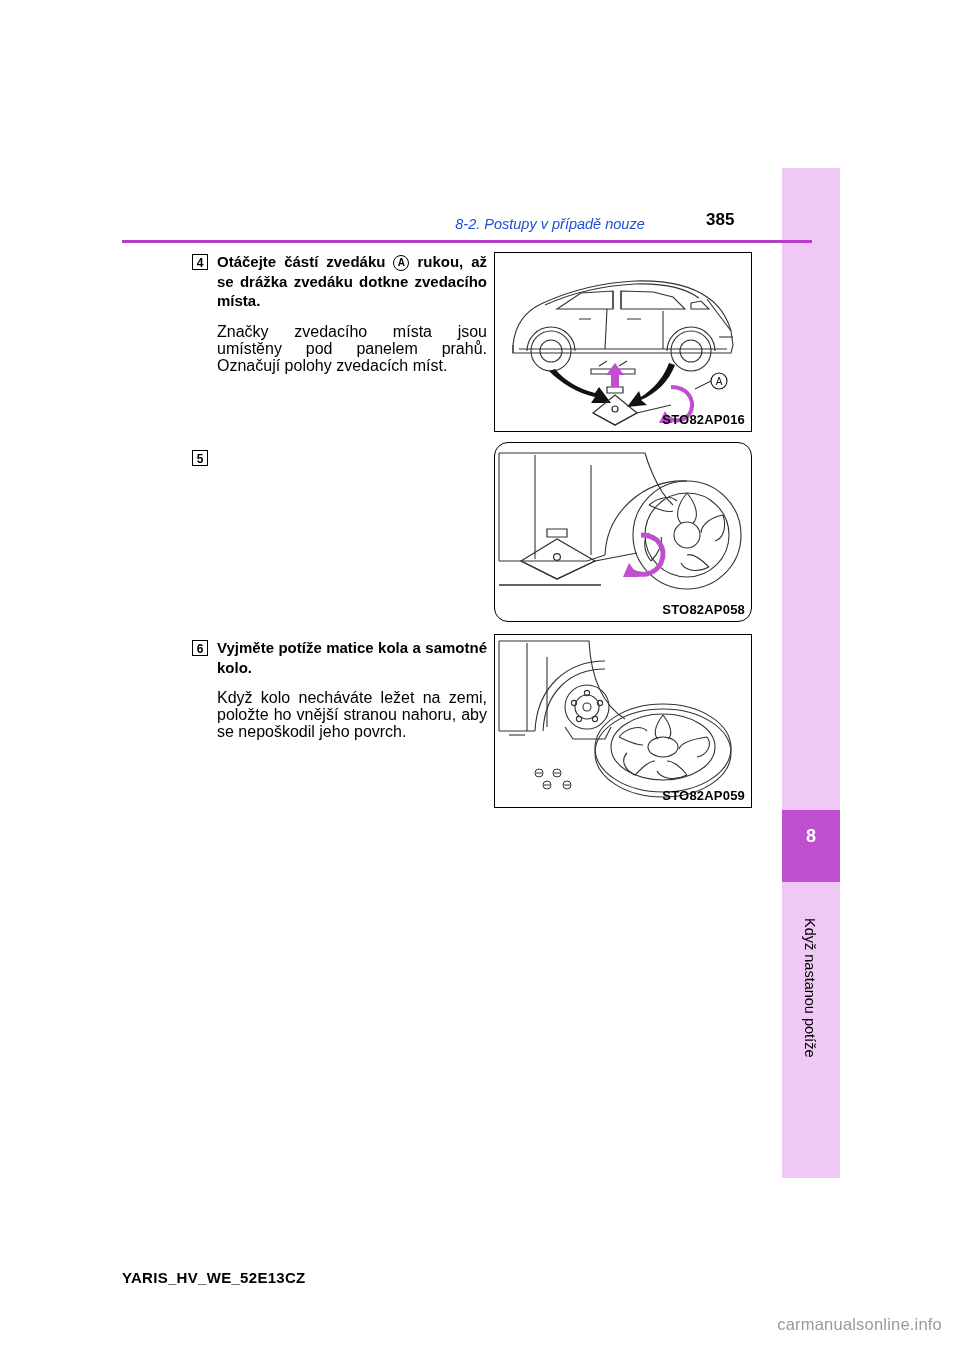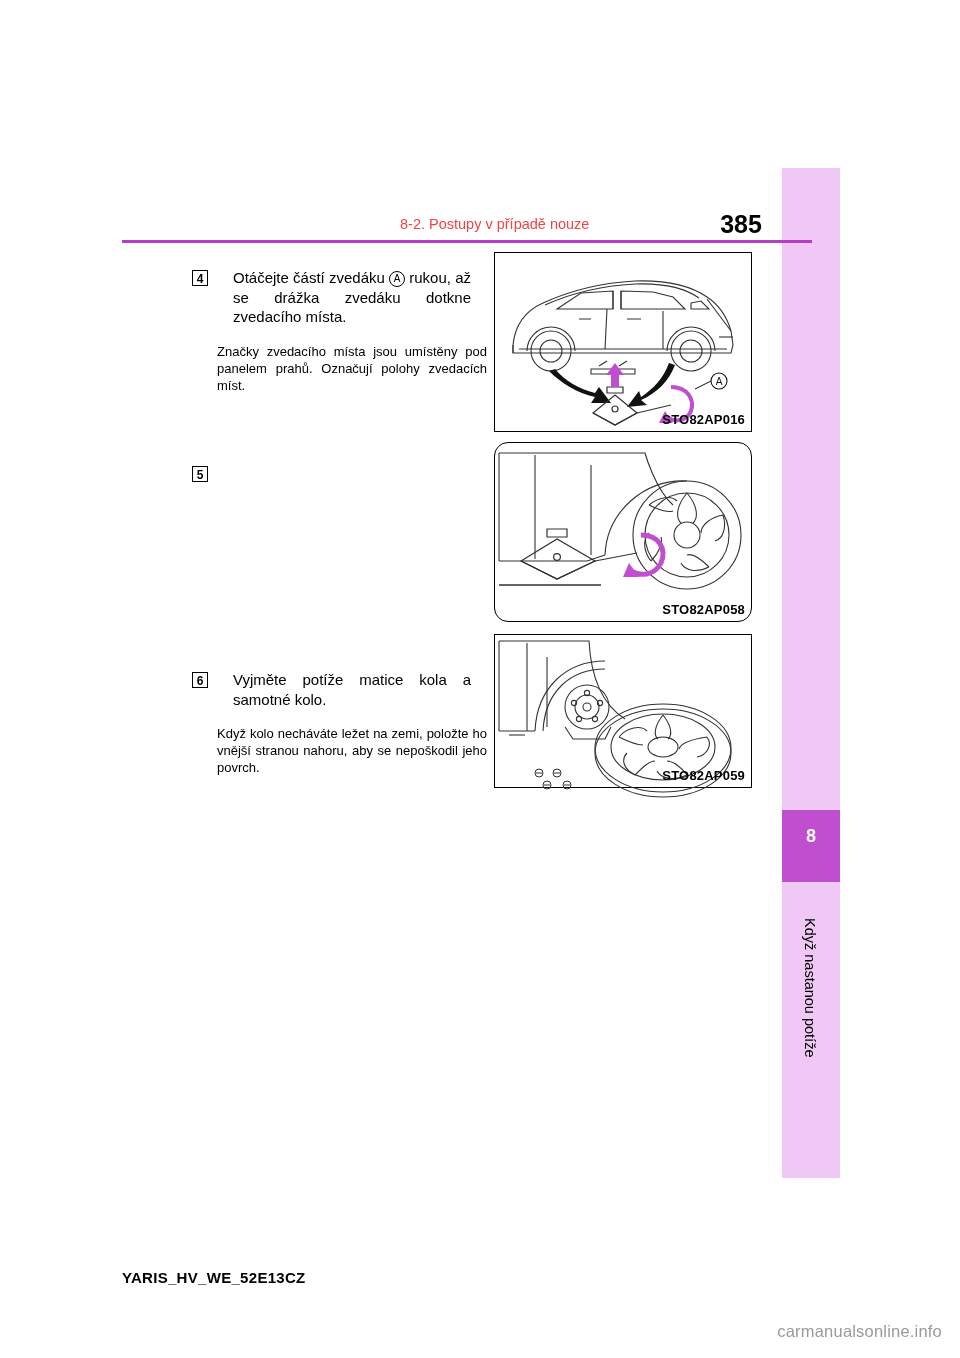--- a/index.html
+++ b/index.html
@@ -77,9 +77,10 @@
     left: 400px;
     top: 216px;
     width: 300px;
-    text-align: left;
+    text-align: center;
     font-size: 14.5px;
-    color: #ef4444;
+    color: #1d4ed8;
+    font-style: italic;
   }
   .header-pageno {
     position: absolute;

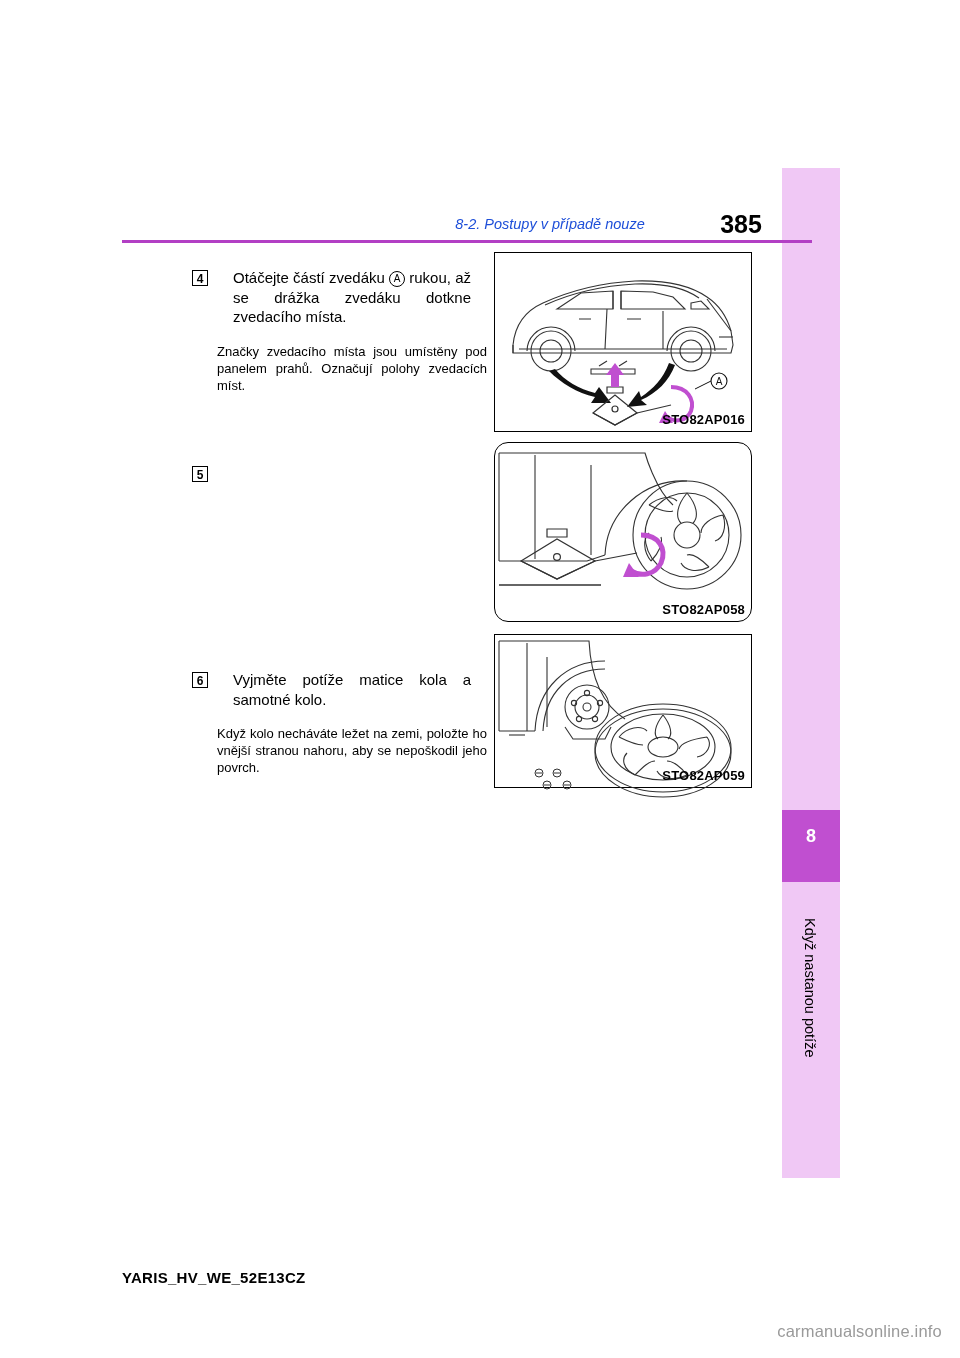--- a/index.html
+++ b/index.html
@@ -87,8 +87,8 @@
     left: 706px;
     top: 210px;
     width: 70px;
-    text-align: center;
-    font-size: 25px;
+    text-align: left;
+    font-size: 17px;
     font-weight: bold;
     color: #000;
   }

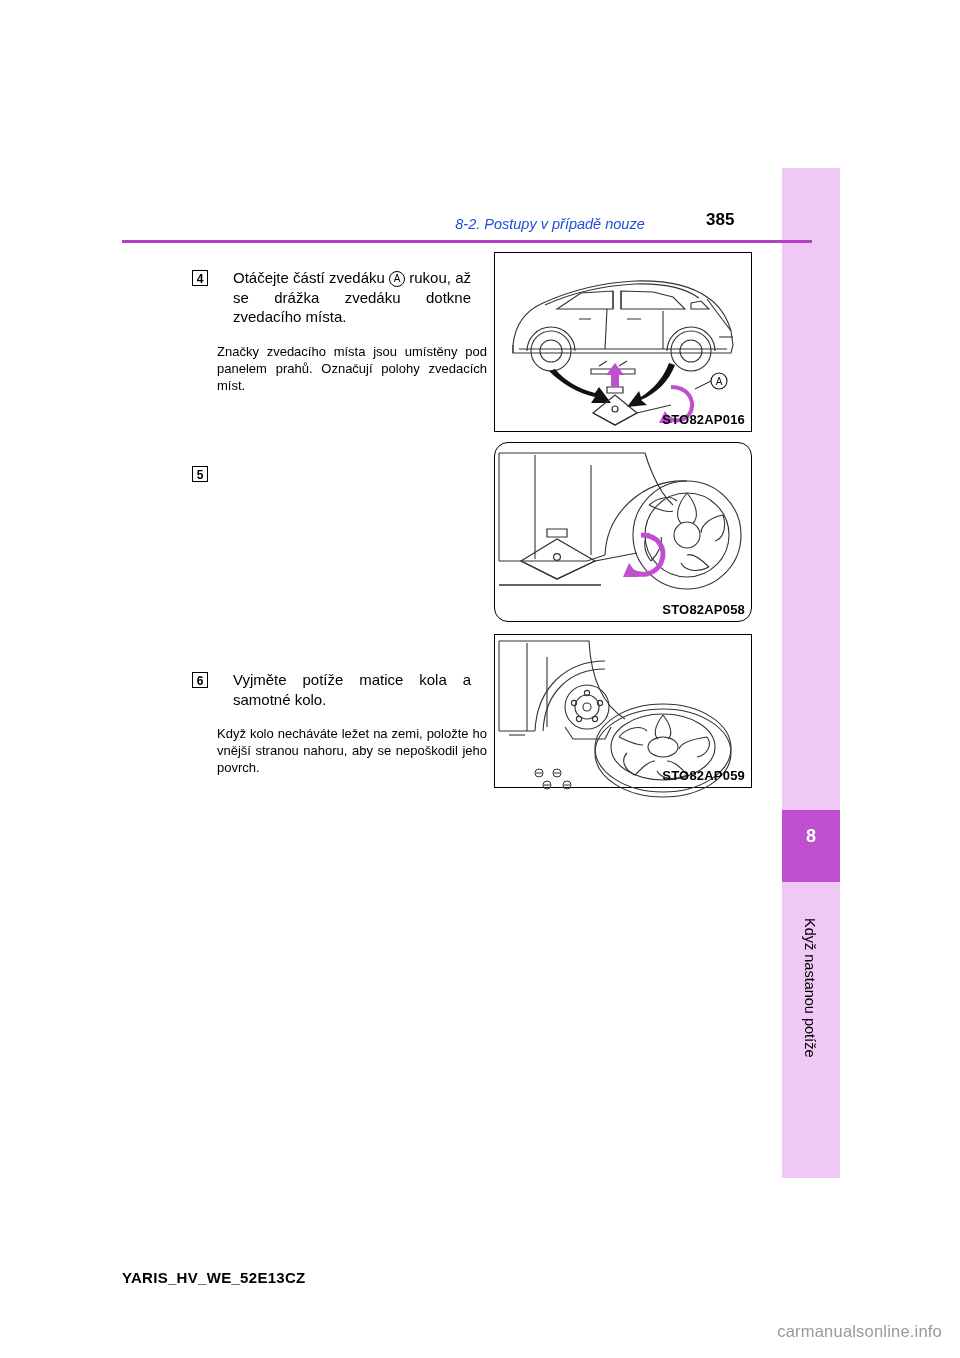--- a/index.html
+++ b/index.html
@@ -130,7 +130,8 @@
     line-height: 19.5px;
     text-align: justify;
     text-justify: inter-word;
-    margin: 16px;
+    margin: 0;
+    font-weight: bold;
   }
   .step-sub {
     font-size: 13px;

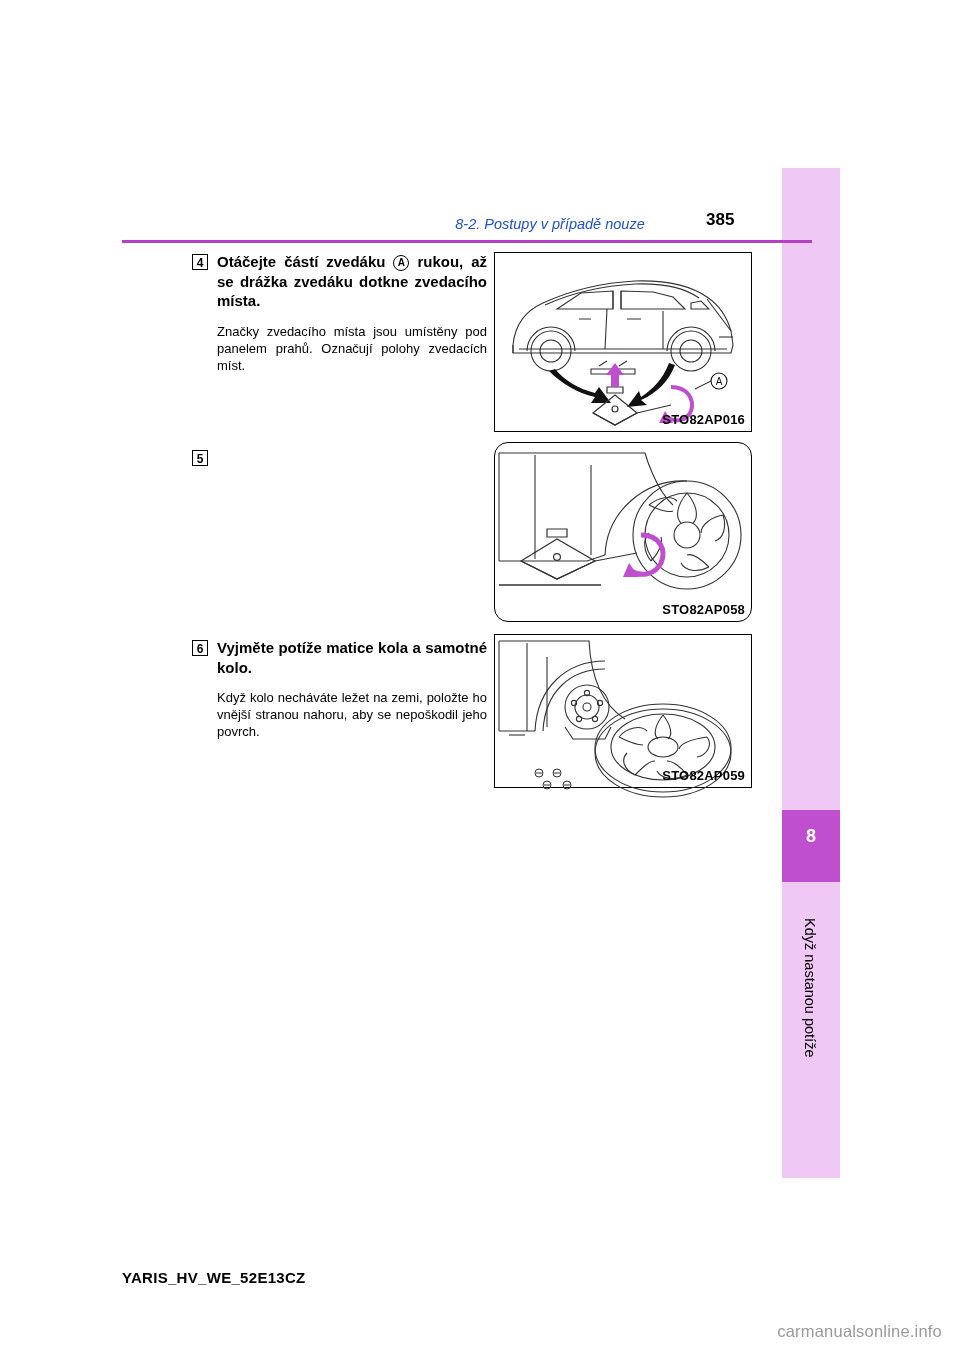--- a/index.html
+++ b/index.html
@@ -134,7 +134,7 @@
     font-weight: bold;
   }
   .step-sub {
-    font-size: 13px;
+    font-size: 16px;
     line-height: 17px;
     text-align: justify;
     text-justify: inter-word;

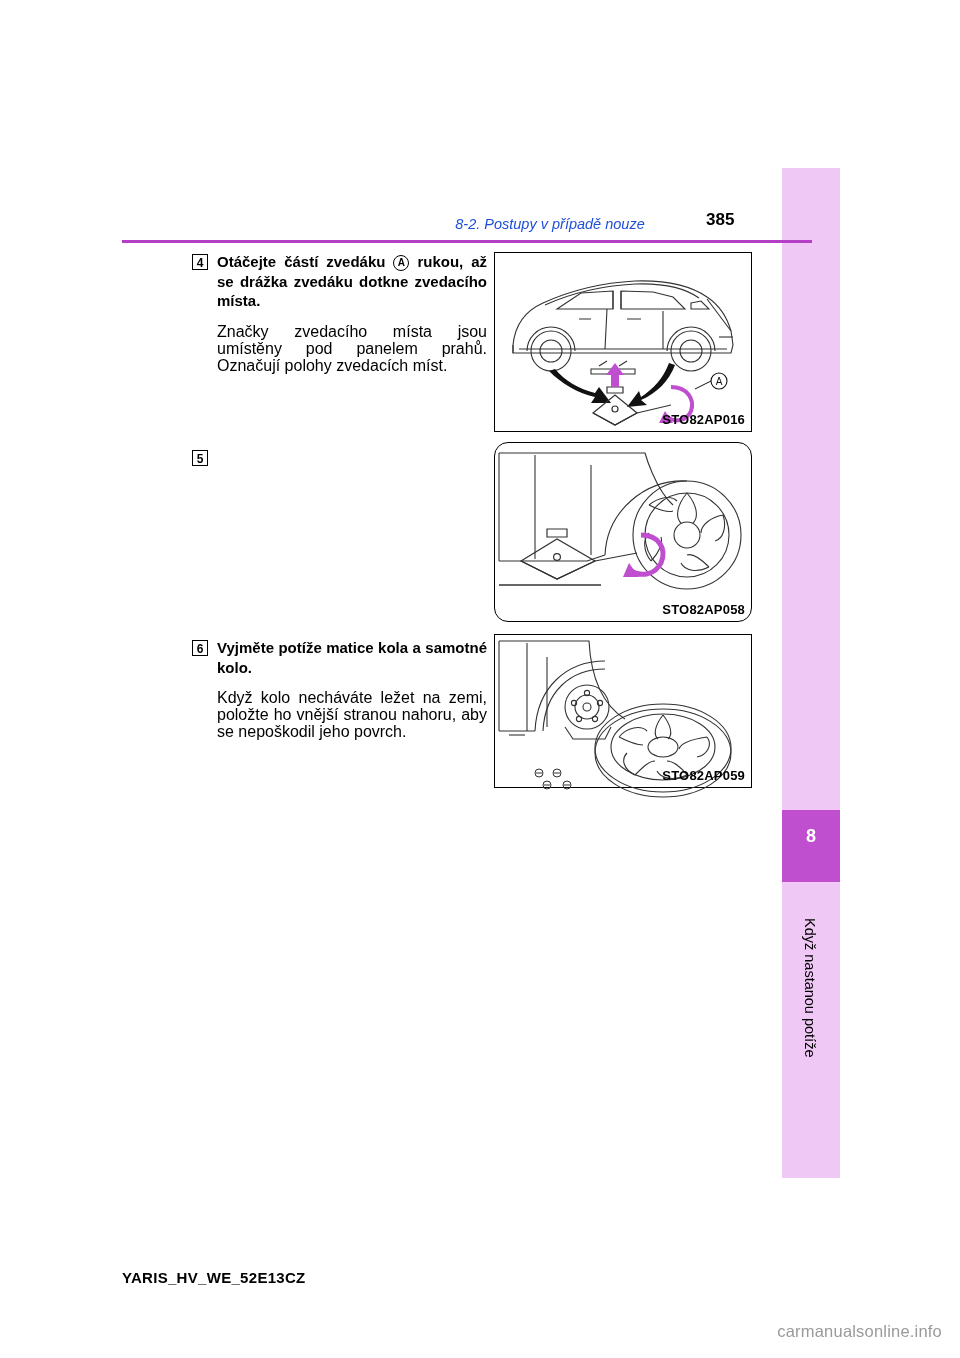--- a/index.html
+++ b/index.html
@@ -171,7 +171,7 @@
   }
   .fig1 { height: 180px; margin-top: 0; }
   .fig2 { height: 180px; margin-top: 10px; border-radius: 14px; }
-  .fig3 { height: 154px; margin-top: 12px; }
+  .fig3 { height: 174px; margin-top: 12px; }
 
   
   .footer-code {

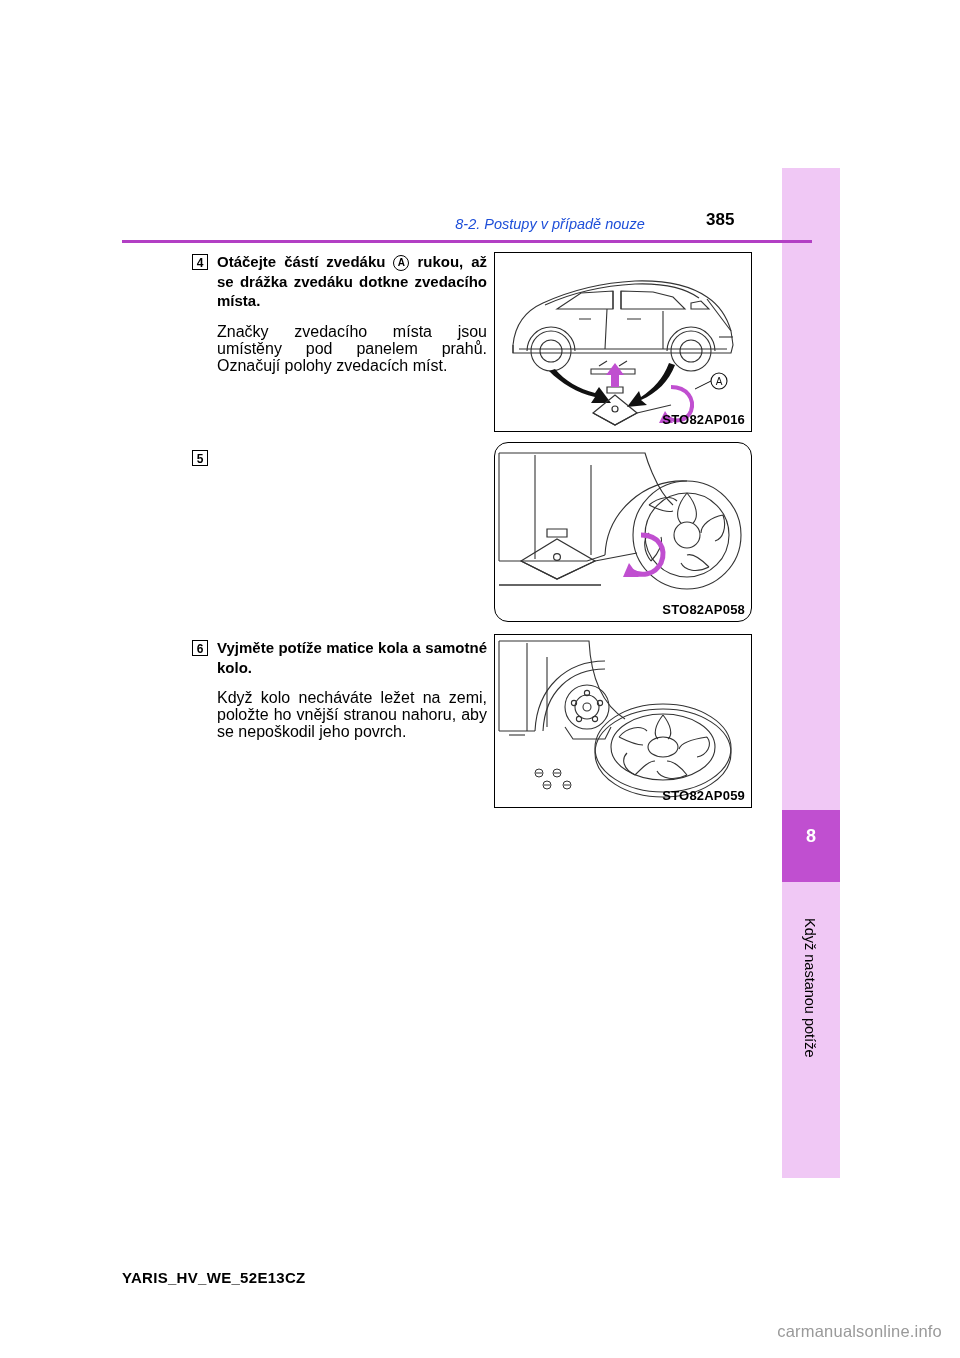--- a/index.html
+++ b/index.html
@@ -186,7 +186,7 @@
   .watermark {
     position: absolute;
     right: 18px;
-    bottom: 17px;
+    bottom: 24px;
     font-size: 16.5px;
     color: #9a9a9a;
     letter-spacing: 0.2px;

